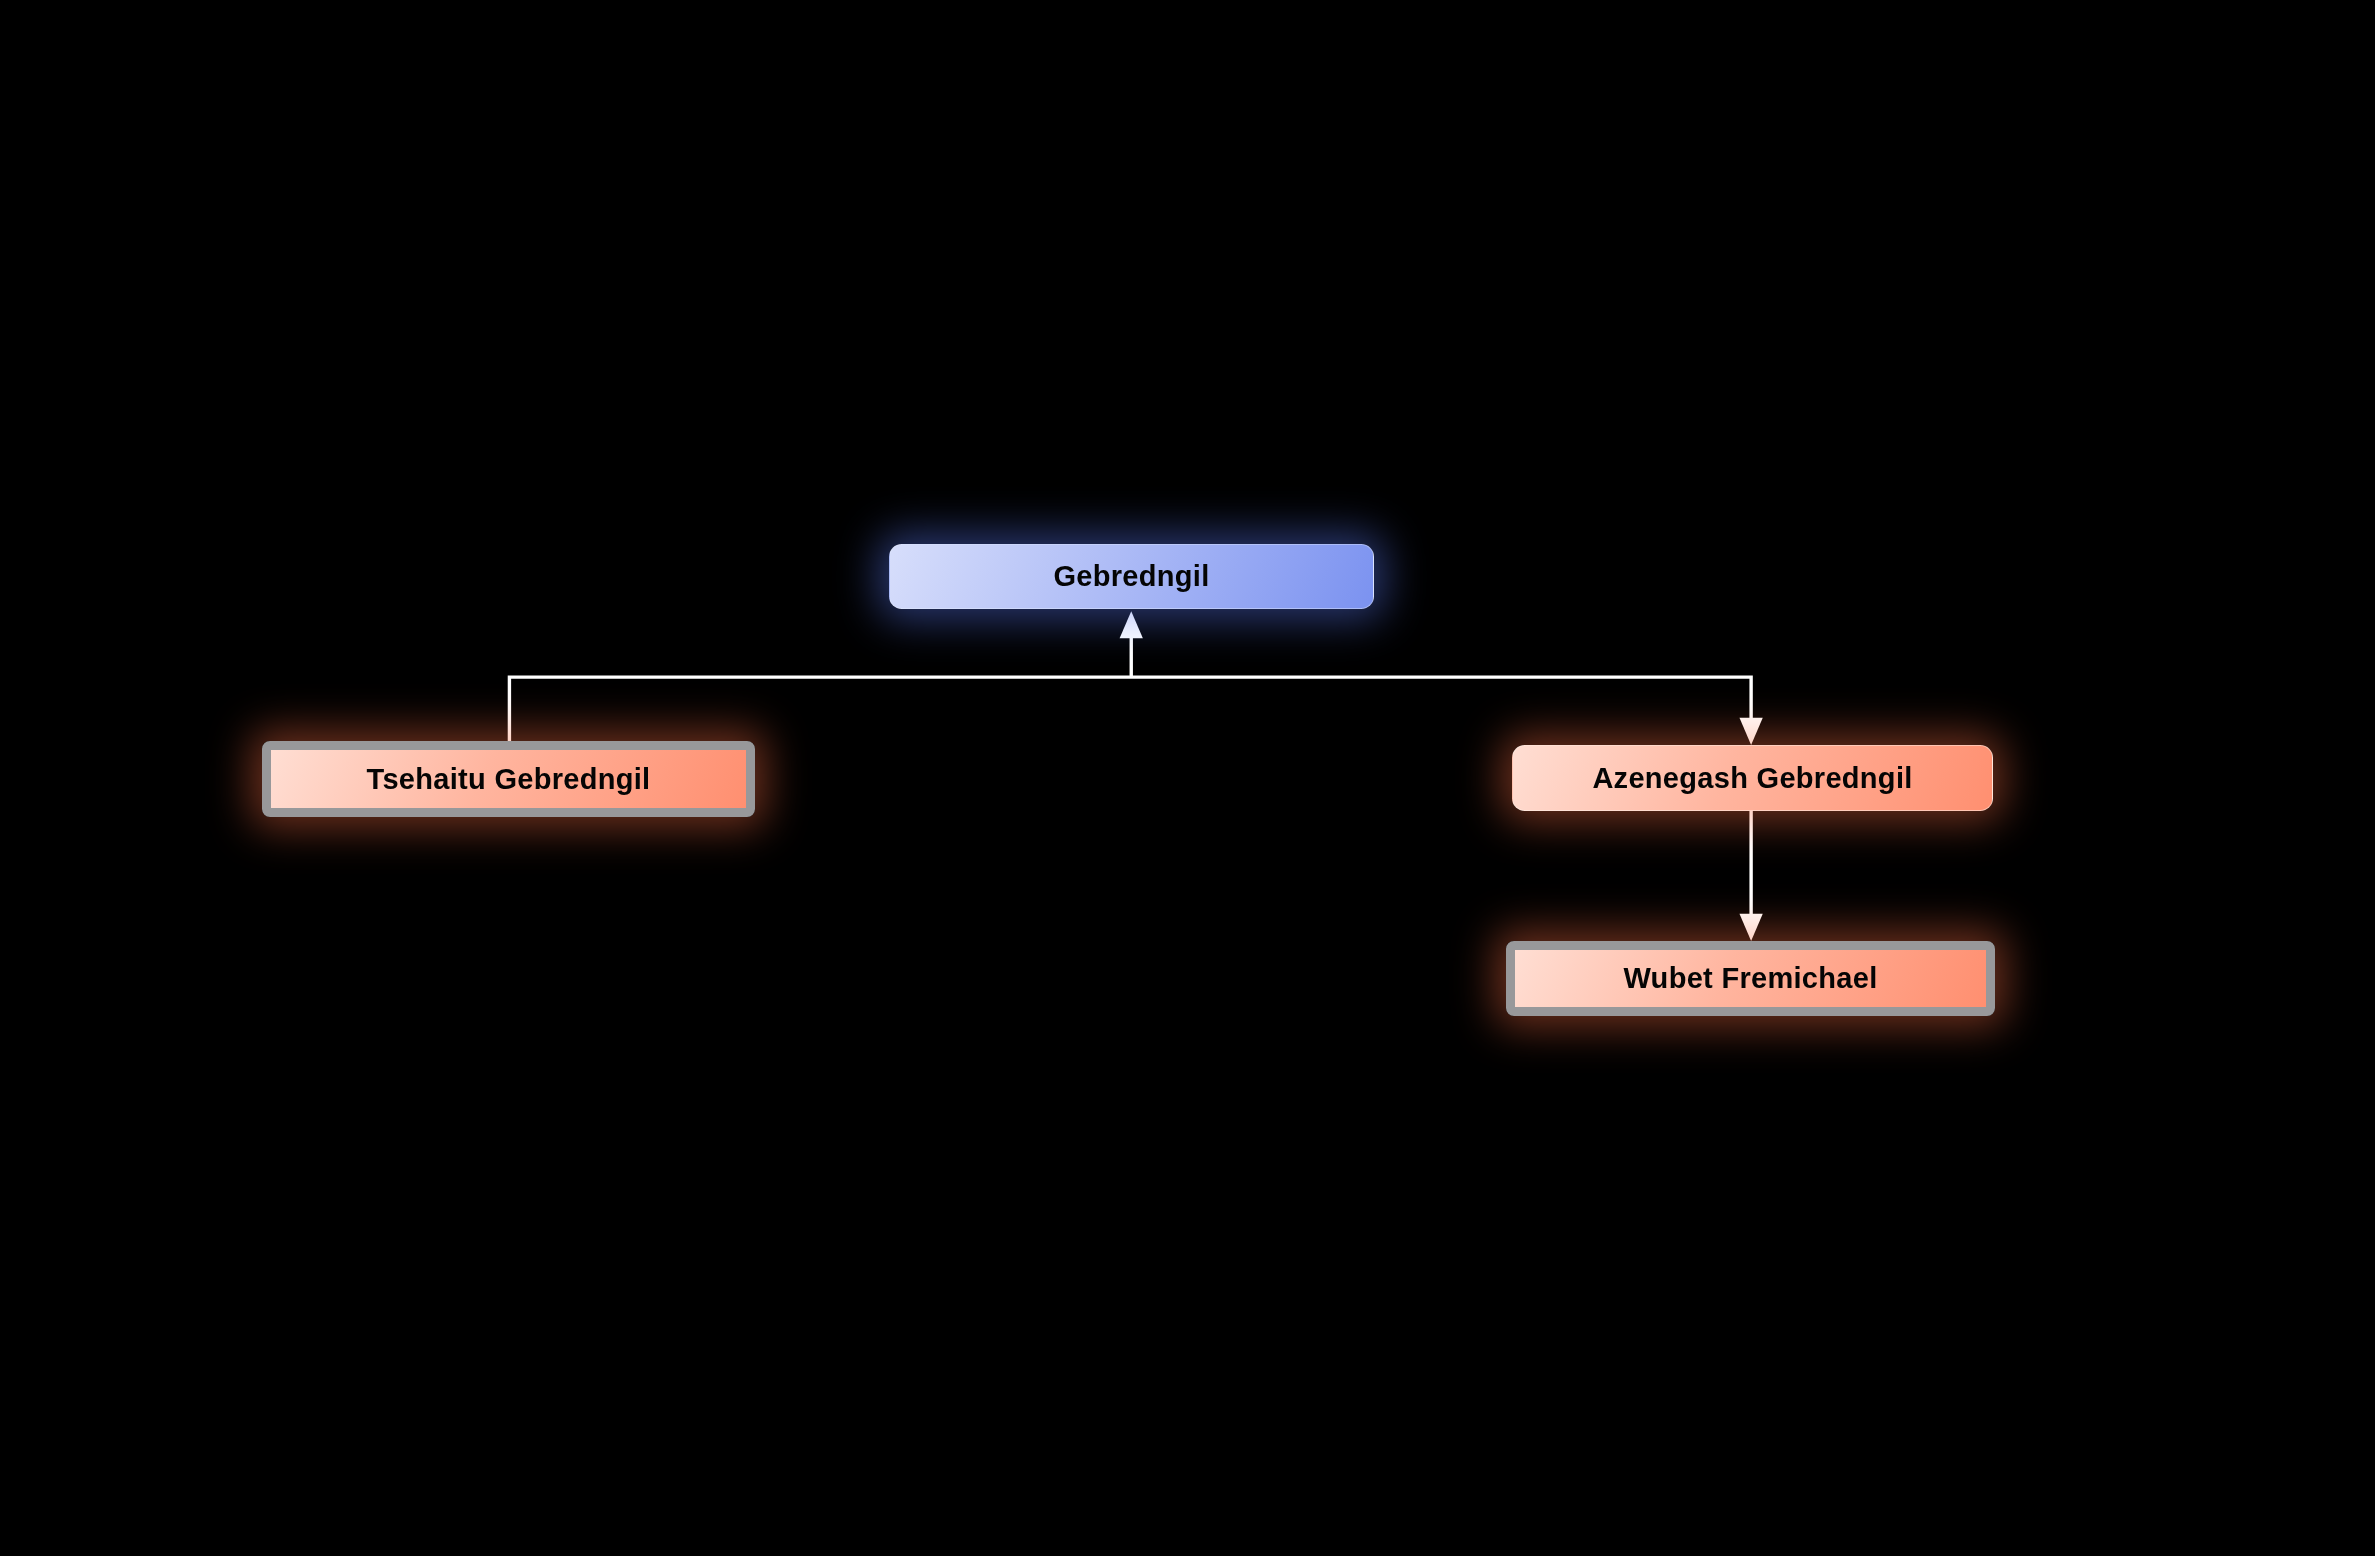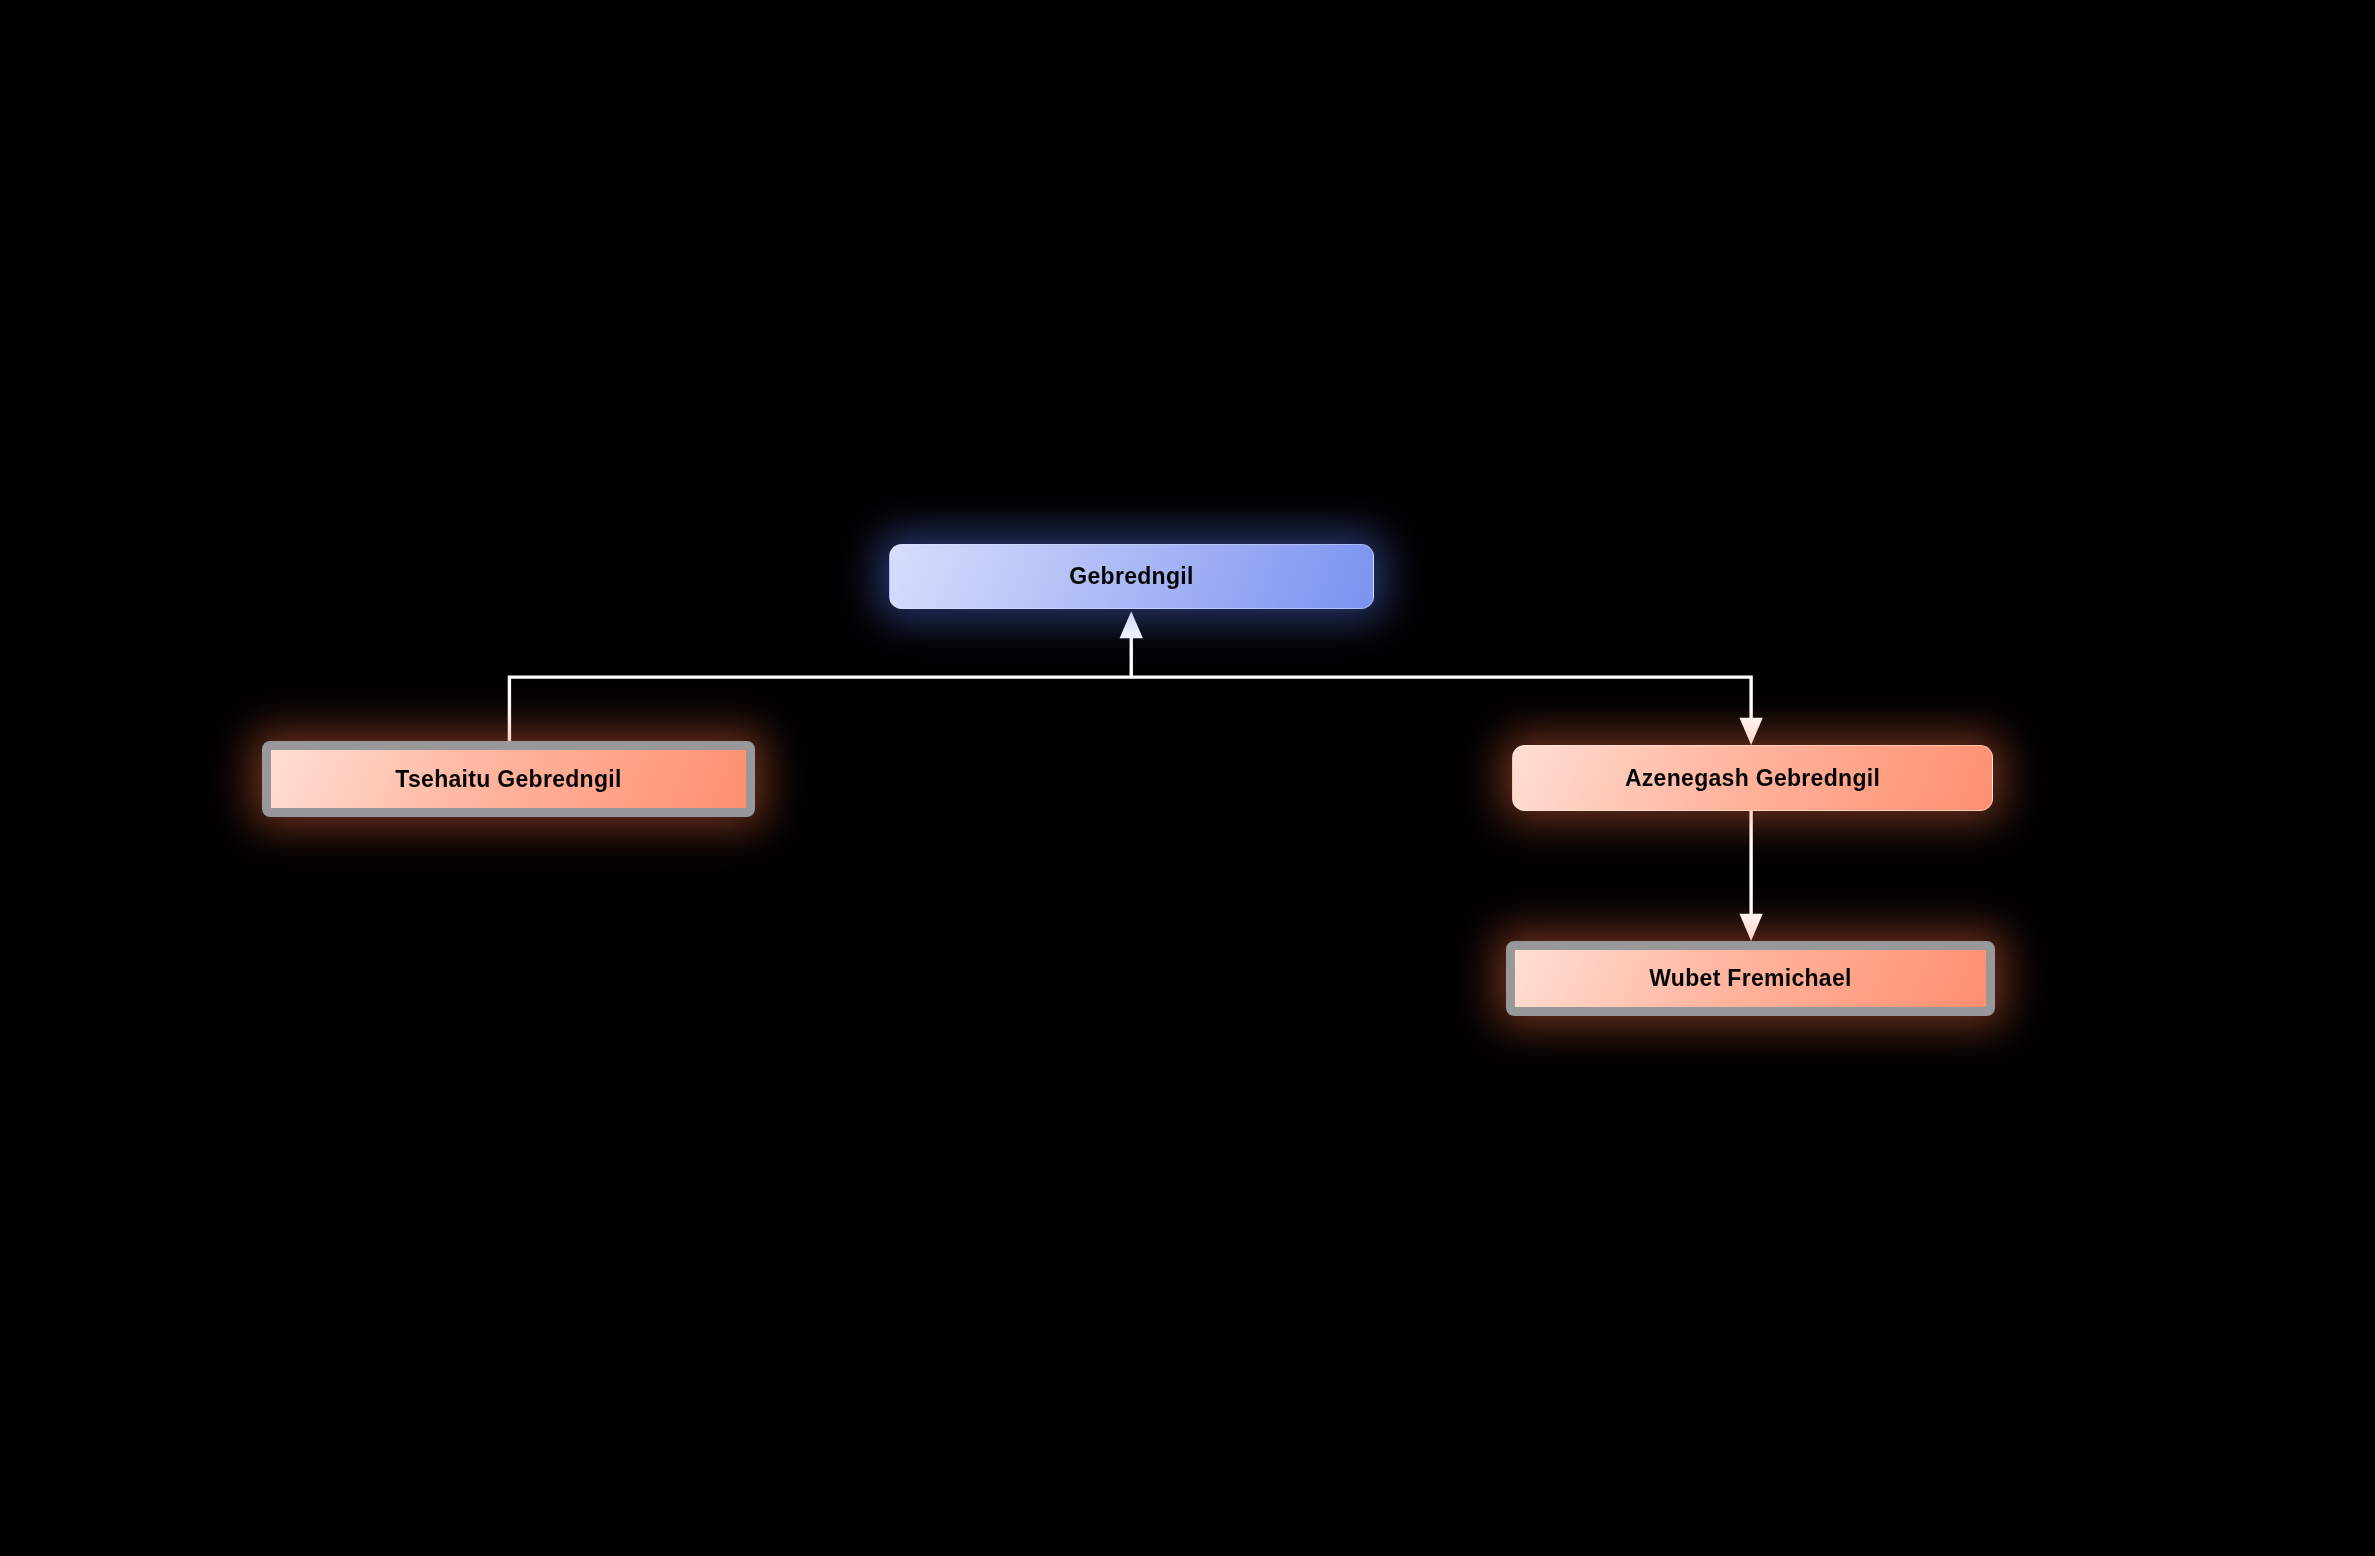--- a/index.html
+++ b/index.html
@@ -28,7 +28,7 @@
     align-items: center;
     justify-content: center;
     font-weight: 700;
-    font-size: 23px;
+    font-size: 29px;
     letter-spacing: 0.3px;
     color: #050505;
     white-space: nowrap;

